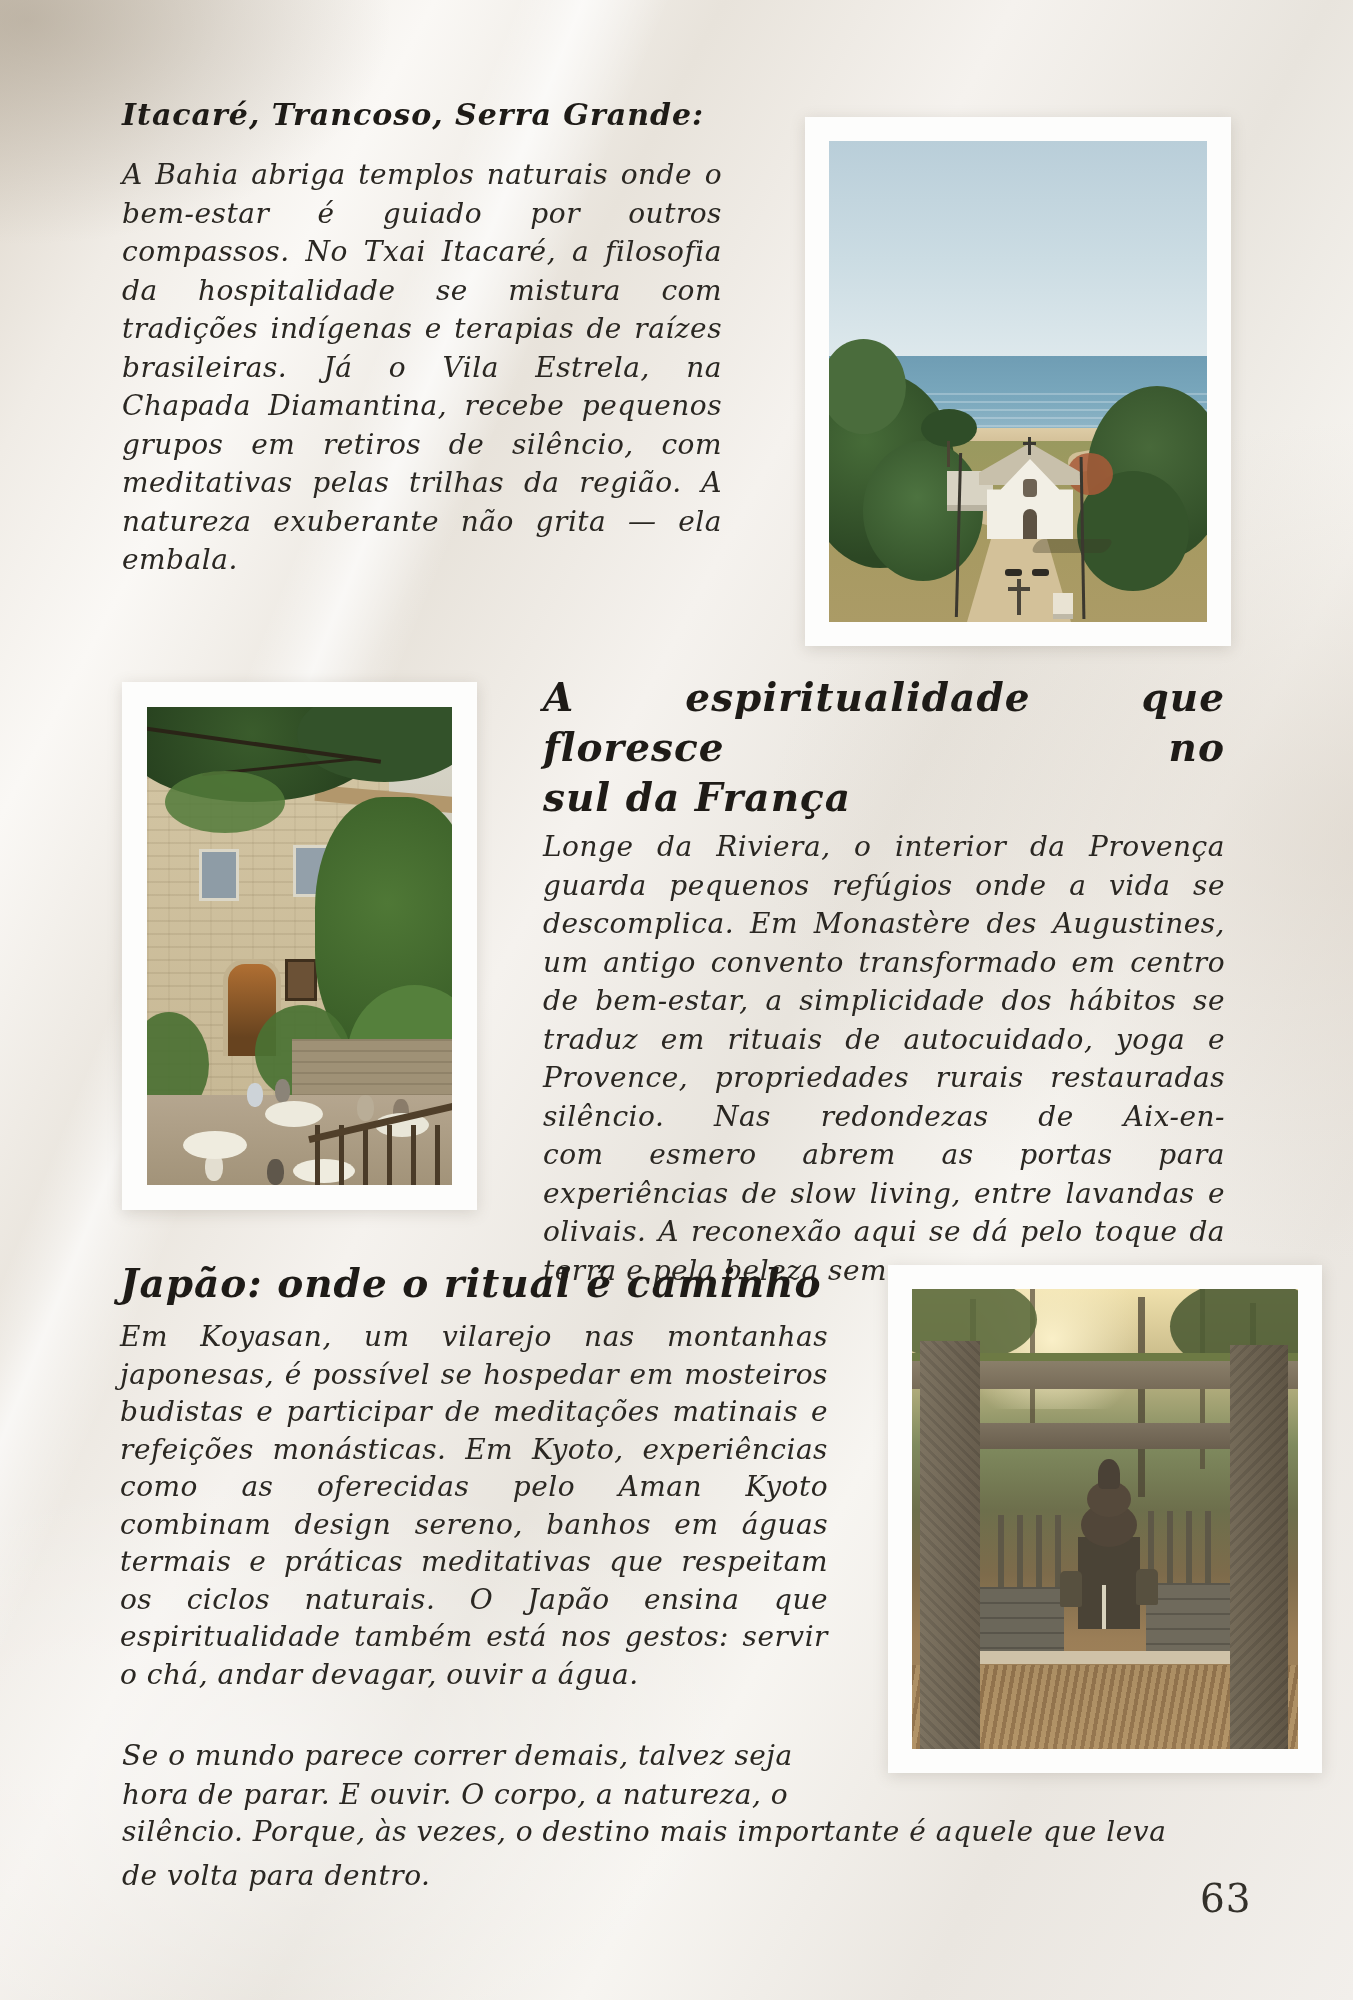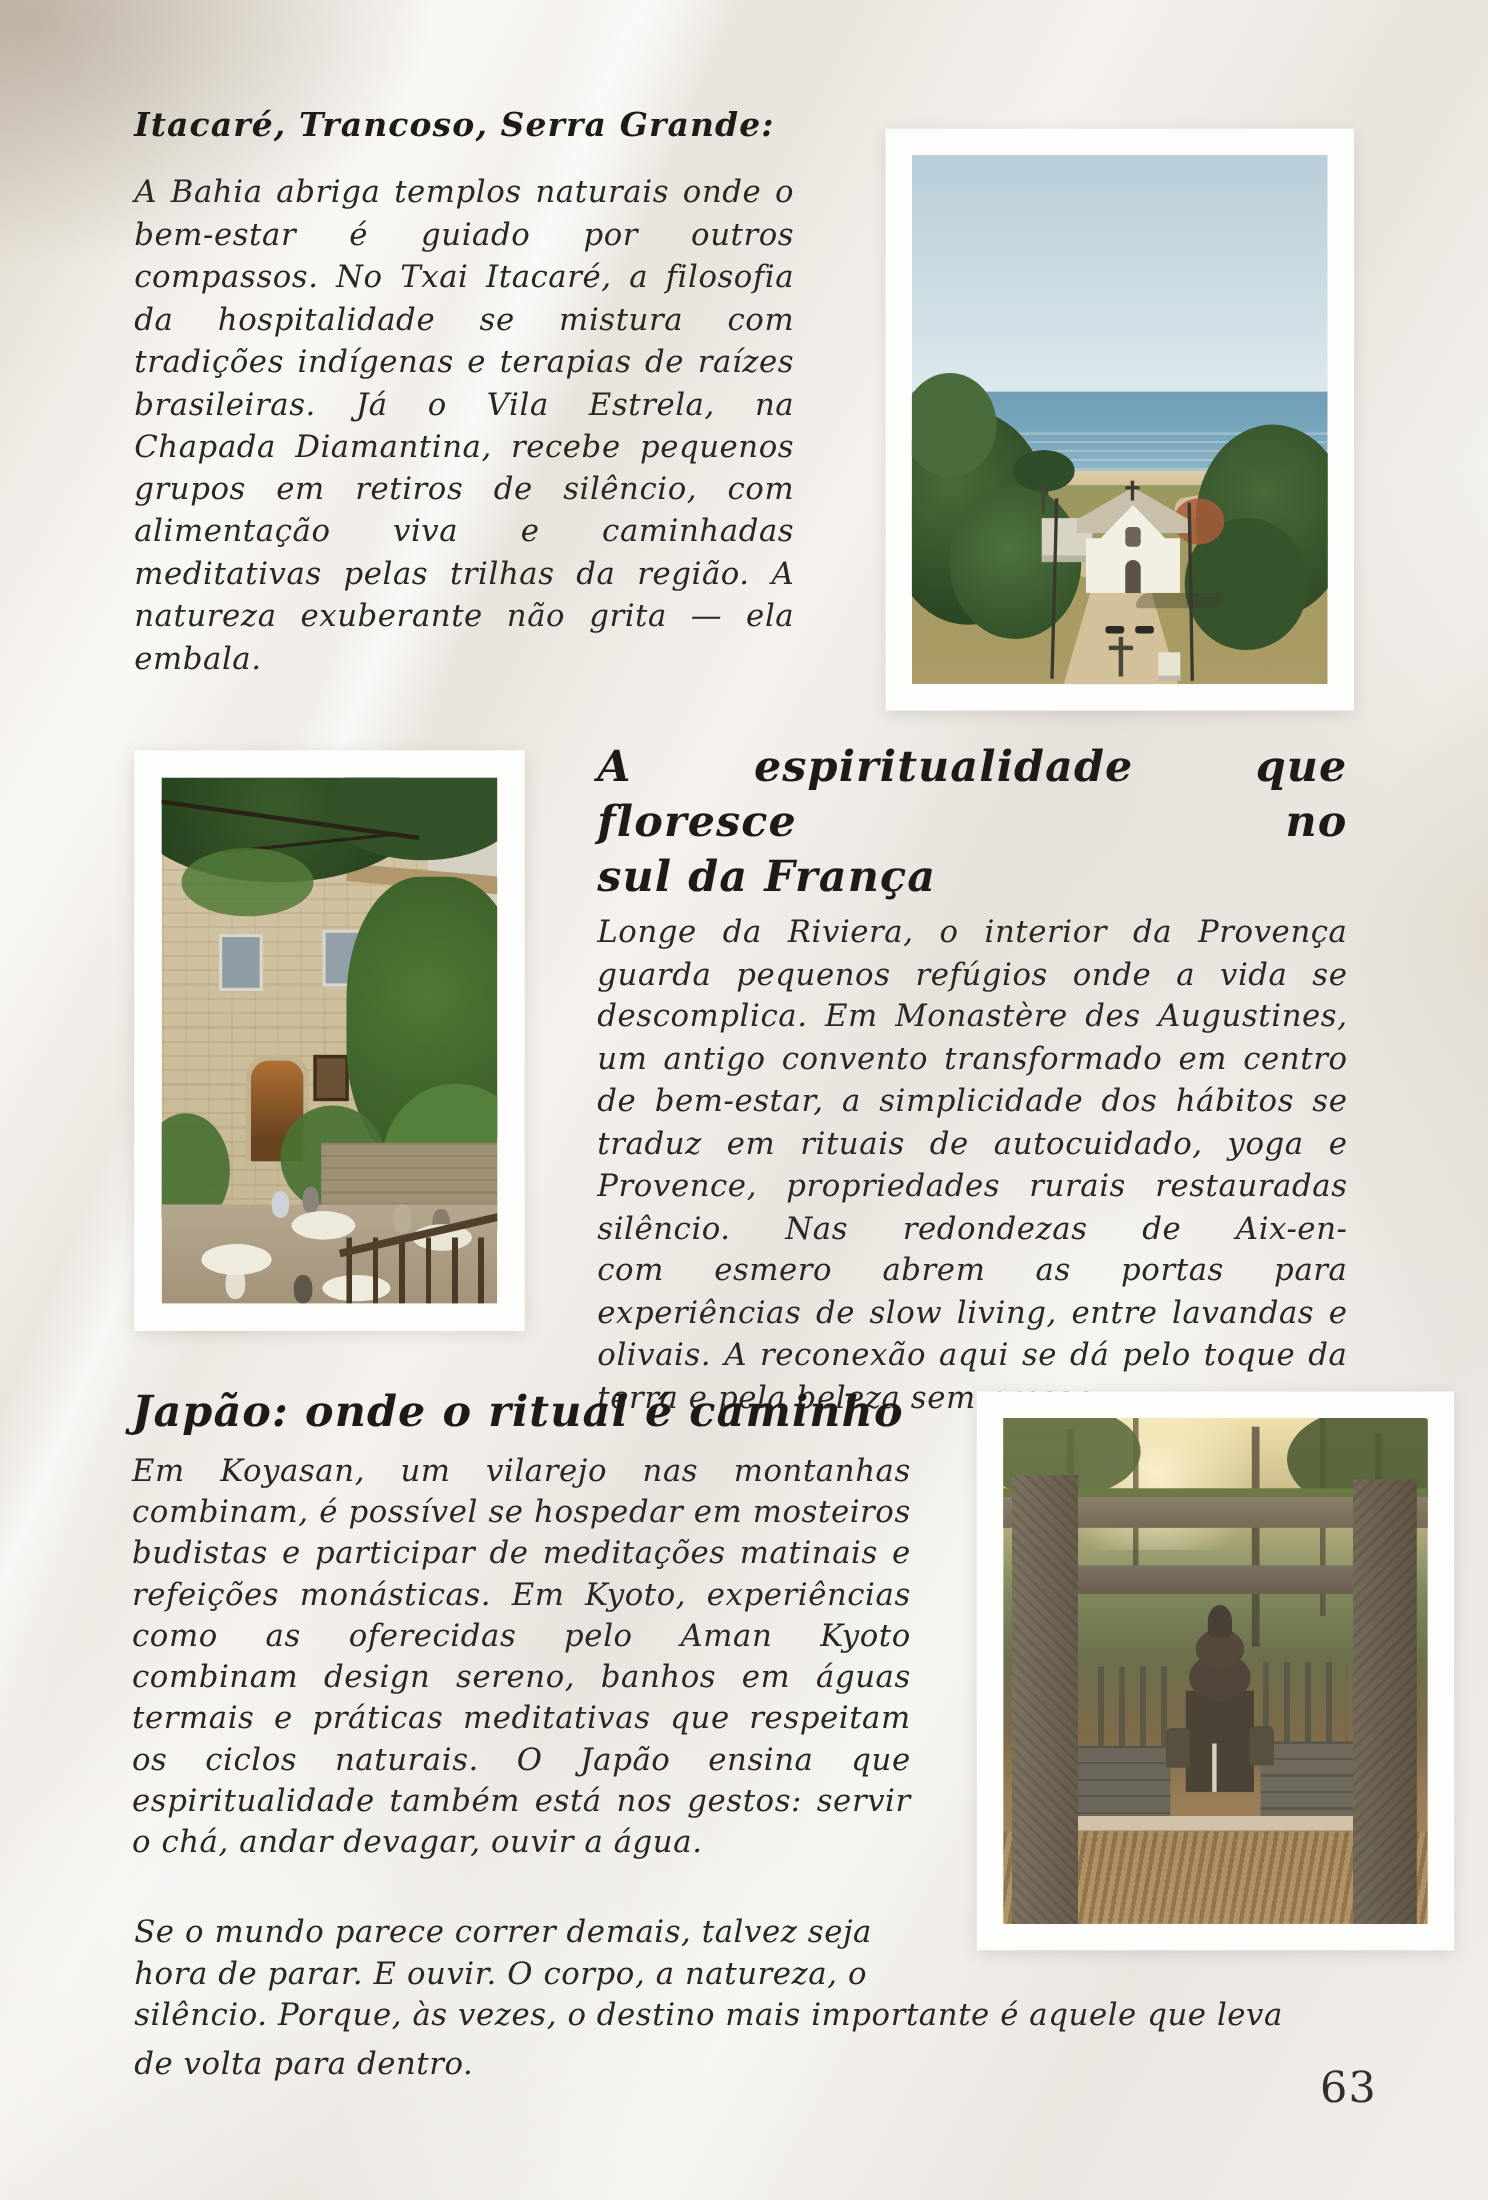--- a/index.html
+++ b/index.html
@@ -173,7 +173,6 @@
         <div class="tline">brasileiras. Já o Vila Estrela, na</div>
         <div class="tline">Chapada Diamantina, recebe pequenos</div>
         <div class="tline">grupos em retiros de silêncio, com</div>
-        <div class="tline">alimentação viva e caminhadas</div>
         <div class="tline">meditativas pelas trilhas da região. A</div>
         <div class="tline">natureza exuberante não grita — ela</div>
         <div class="tline tline-last">embala.</div>

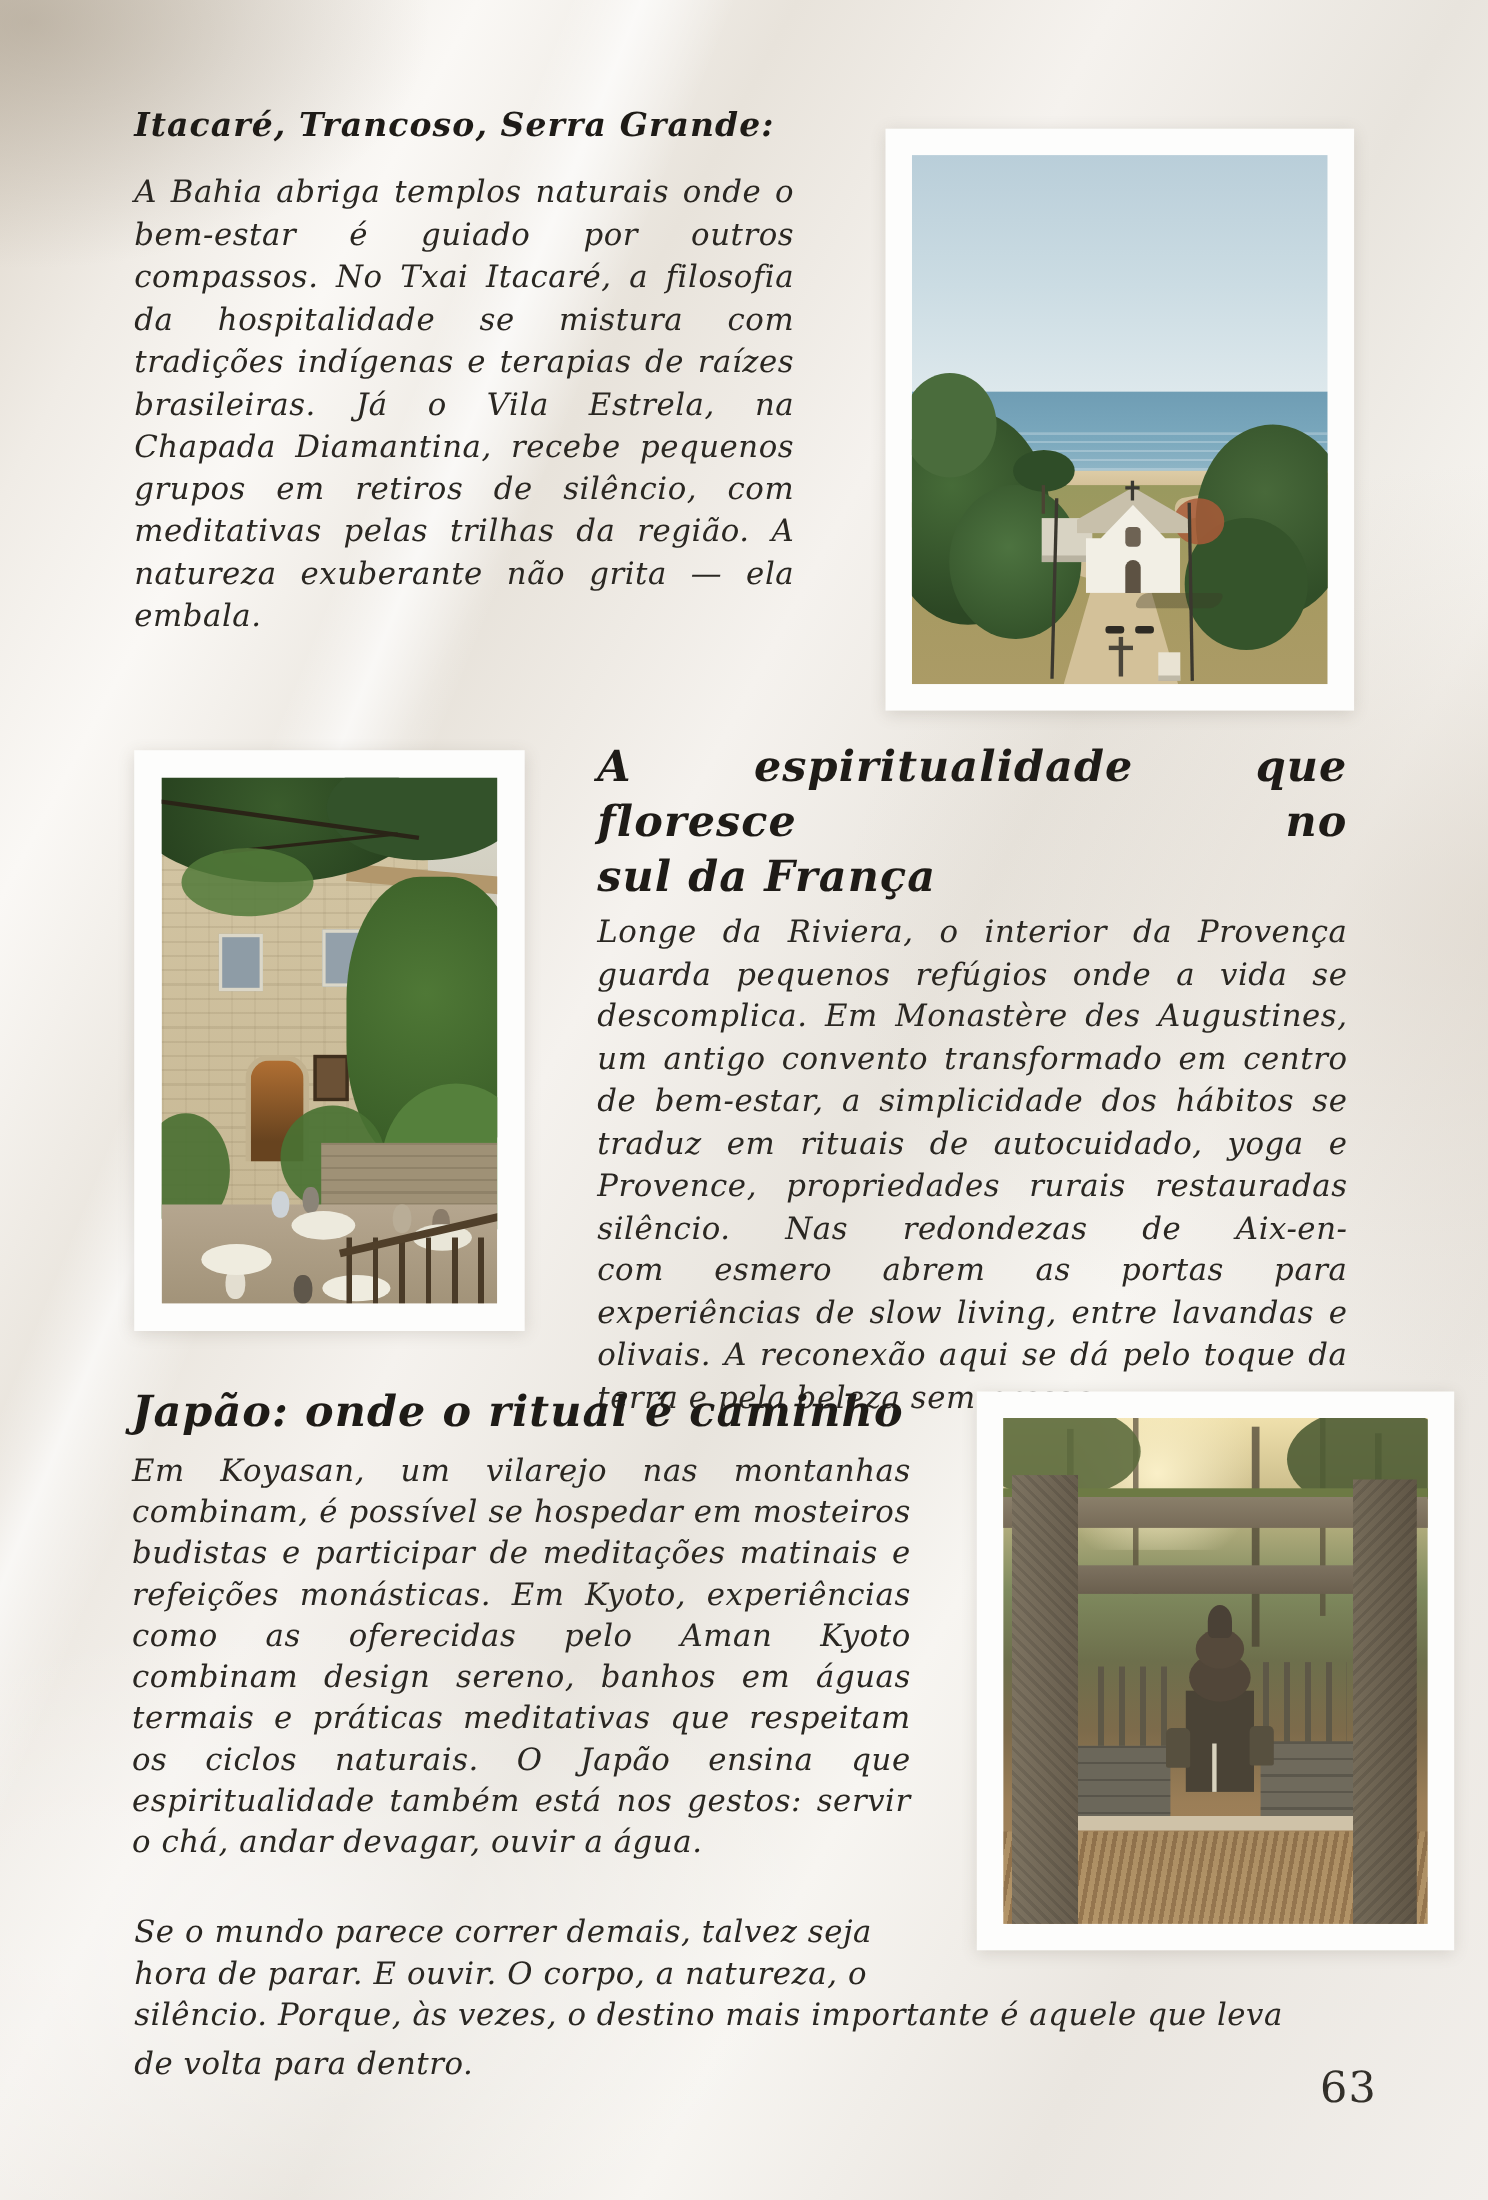--- a/index.html
+++ b/index.html
@@ -279,7 +279,7 @@
     </div>
     <div class="bodytxt just" id="sec-japan-body">
         <div class="tline">Em Koyasan, um vilarejo nas montanhas</div>
-        <div class="tline">combinam, é possível se hospedar em mosteiros</div>
+        <div class="tline">japonesas, é possível se hospedar em mosteiros</div>
         <div class="tline">budistas e participar de meditações matinais e</div>
         <div class="tline">refeições monásticas. Em Kyoto, experiências</div>
         <div class="tline">como as oferecidas pelo Aman Kyoto</div>

